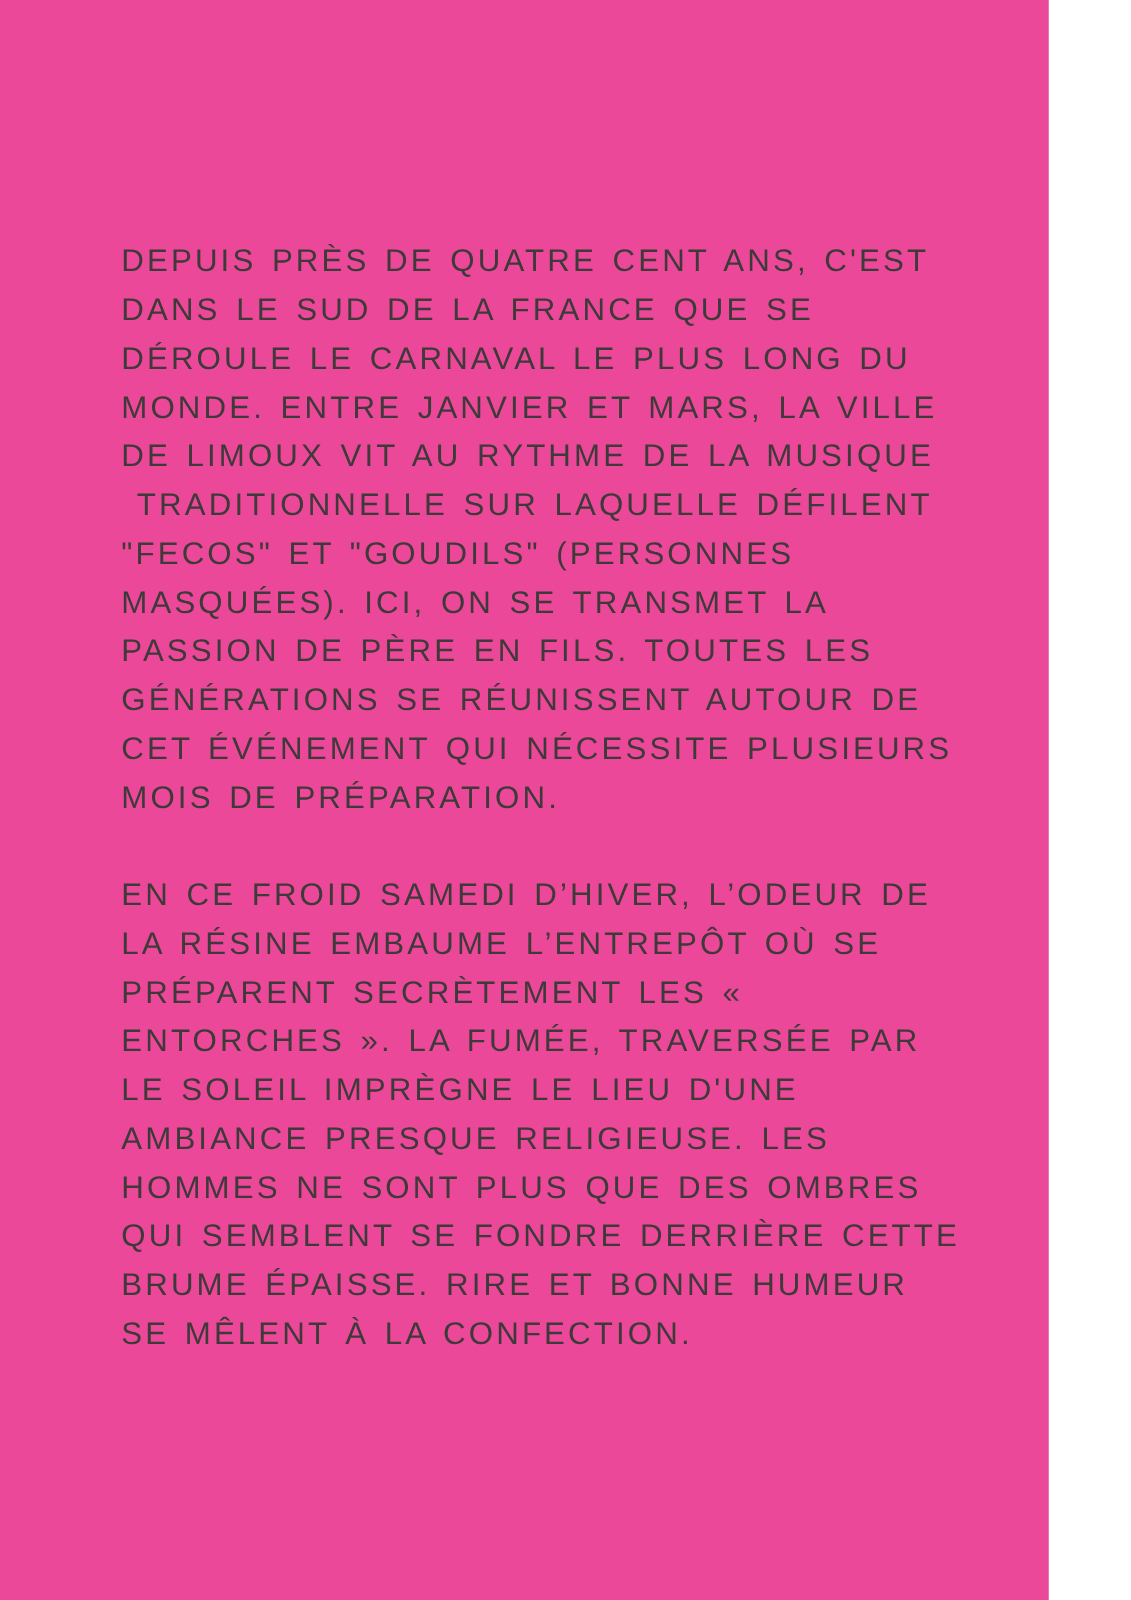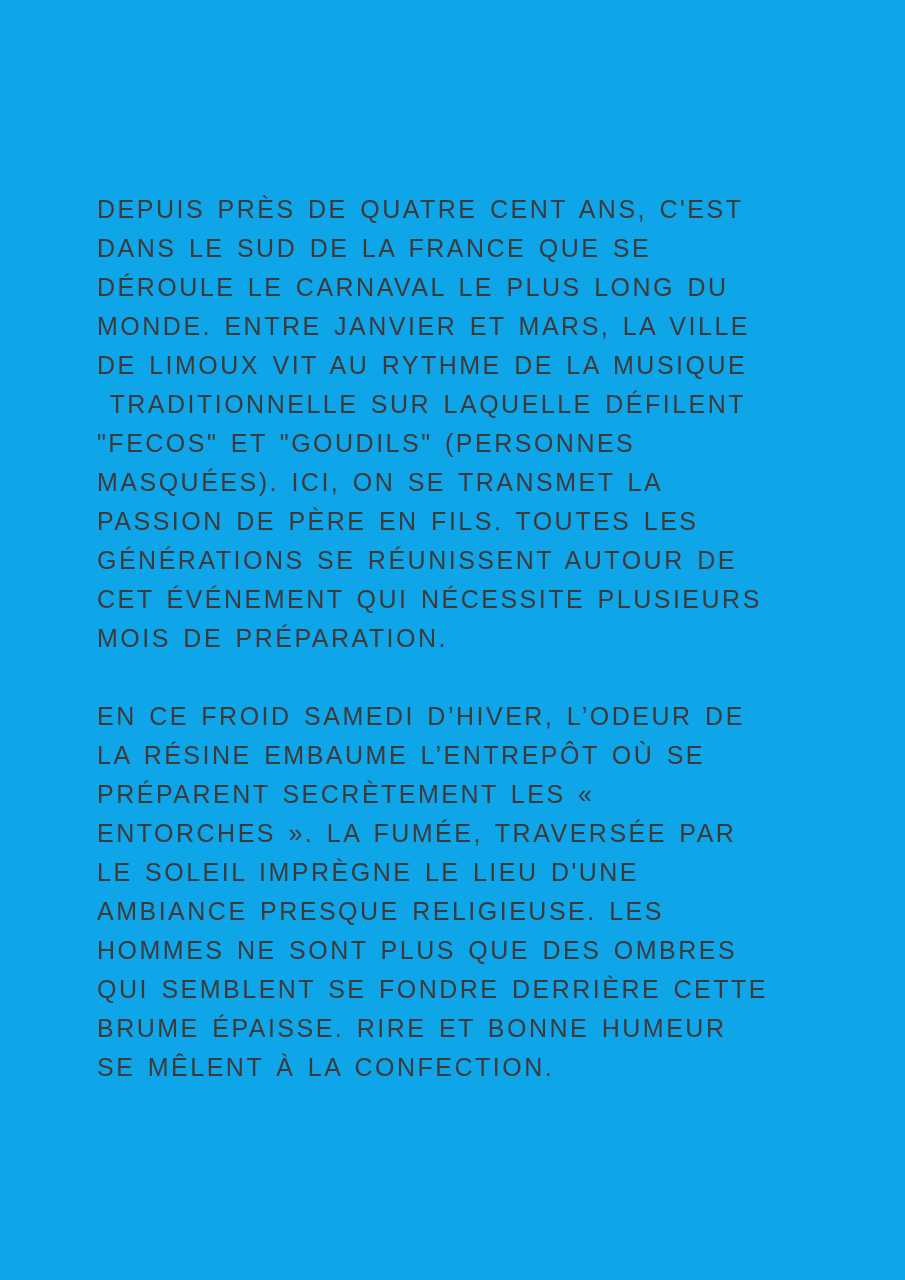--- a/index.html
+++ b/index.html
@@ -9,9 +9,9 @@
   }
   .page {
     position: relative;
-    width: 905px;
+    width: 839px;
     height: 1280px;
-    background: #0ea5e9;
+    background: #ec4899;
     overflow: hidden;
     font-family: "Liberation Sans", sans-serif;
   }

